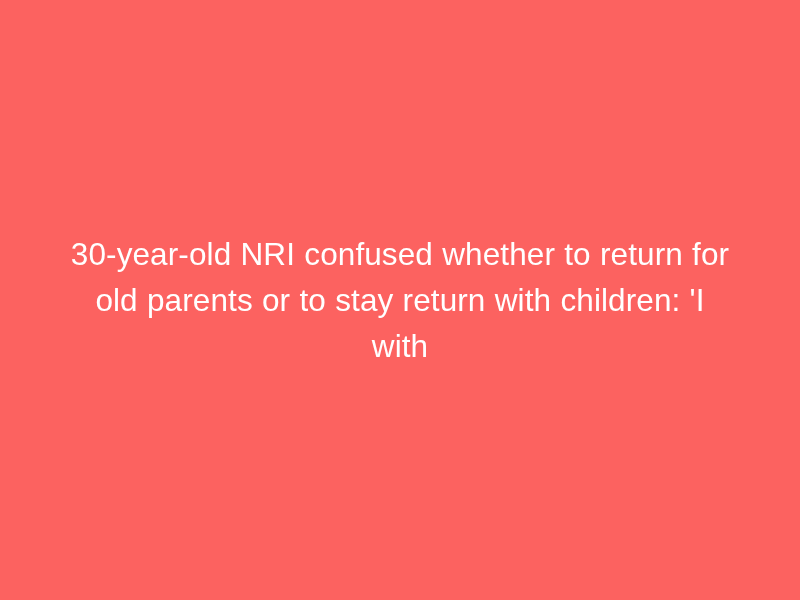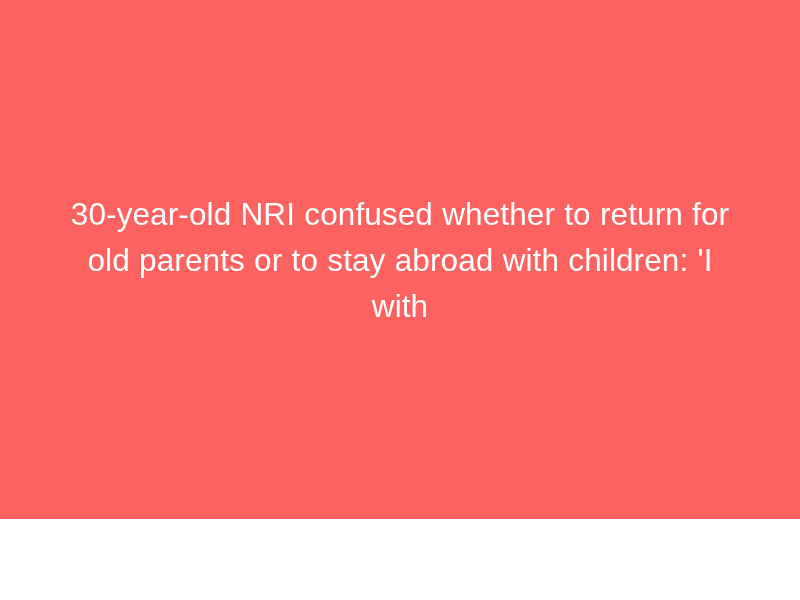--- a/index.html
+++ b/index.html
@@ -17,7 +17,7 @@
     position: relative;
     box-sizing: border-box;
     width: 800px;
-    height: 519px;
+    height: 600px;
     background-color: #fc6260;
     display: flex;
     align-items: center;

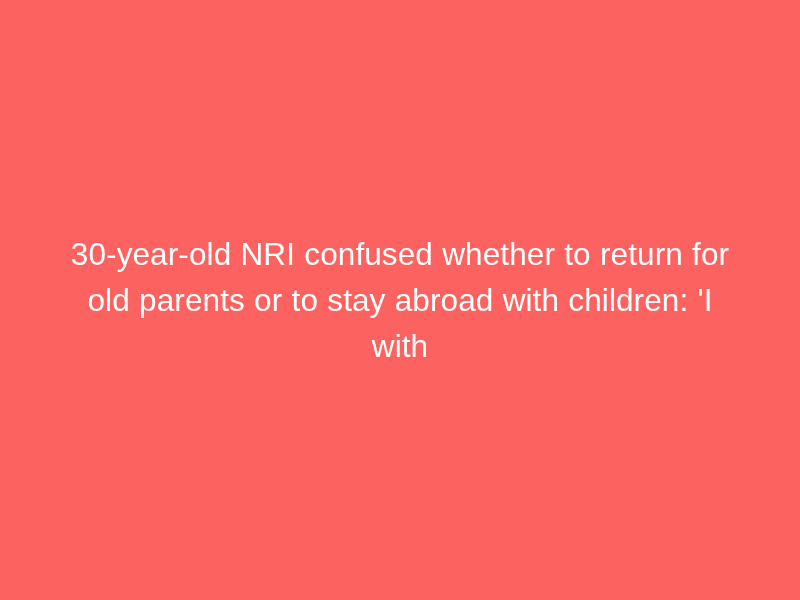--- a/index.html
+++ b/index.html
@@ -51,7 +51,7 @@
   <div class="headline-block">
     <h1 class="headline" style="color: rgb(255, 255, 255);">
       <span class="hl-line">30-year-old NRI confused whether to return for</span>
-      <span class="hl-line">old parents or to stay abroad with children: 'I</span>
+      <span class="hl-line">old parents or to stay return with children: 'I</span>
       <span class="hl-line">with</span>
     </h1>
   </div>

